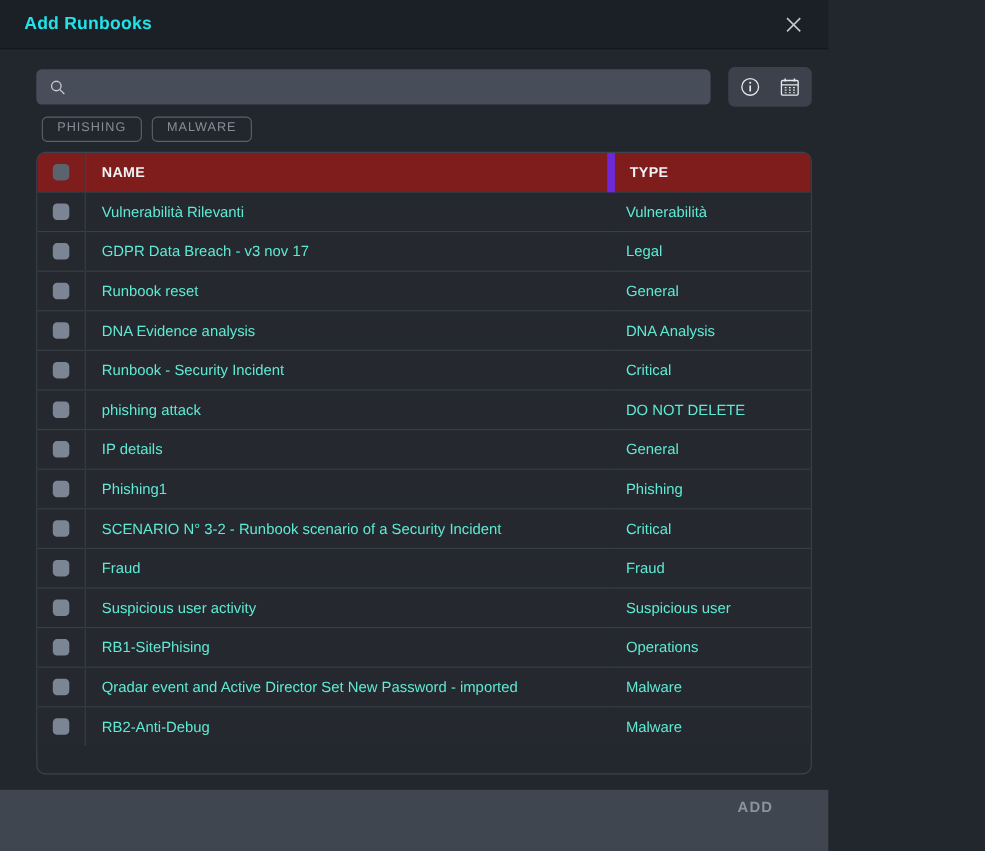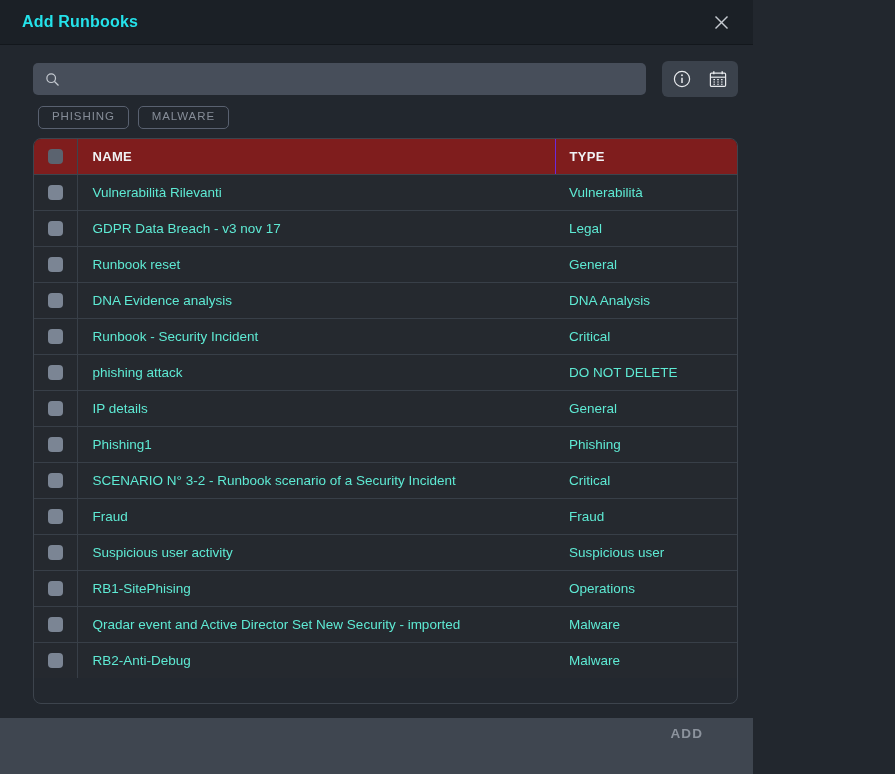--- a/index.html
+++ b/index.html
@@ -163,7 +163,7 @@
     letter-spacing: .3px;
   }
   thead th.h-name { padding-left: 15px; border-left: 1px solid #3d444d; }
-  thead th.h-type { padding-left: 14px; border-left: 1px solid #6d28d9; }
+  thead th.h-type { padding-left: 14px; border-left: 7px solid #6d28d9; }
 
   tbody tr { background: #25292f; }
   tbody td {

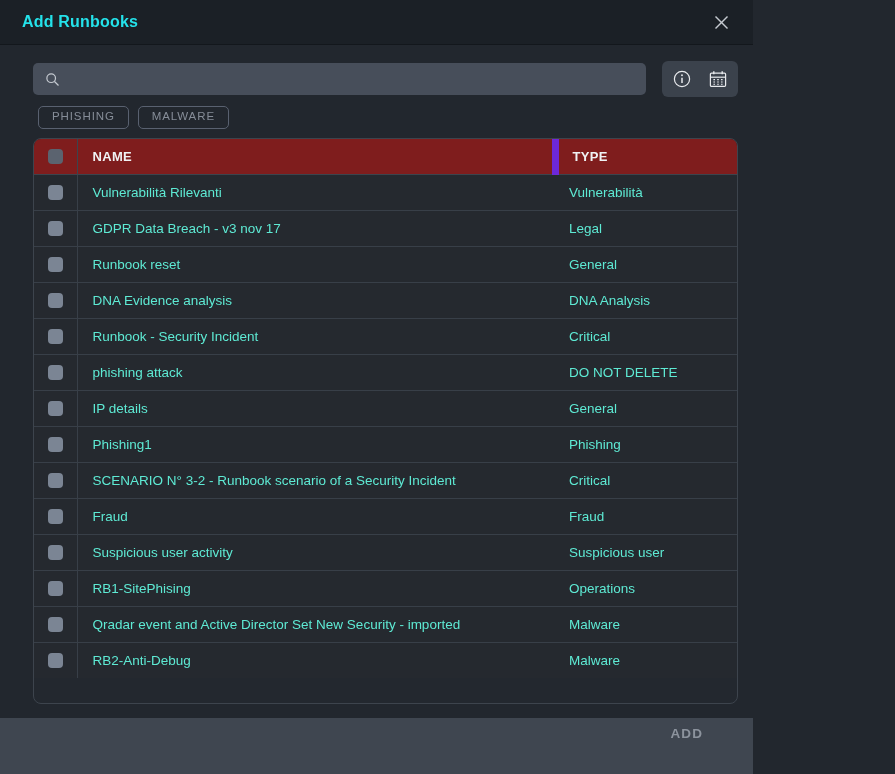--- a/index.html
+++ b/index.html
@@ -360,7 +360,7 @@
           </tr>
           <tr>
             <td class="cell-check"><span class="checkbox"></span></td>
-            <td class="t-name">Qradar event and Active Director Set New Security - imported</td>
+            <td class="t-name">Qradar event and Active Director Set New Password - imported</td>
             <td class="t-type">Malware</td>
           </tr>
           <tr>

